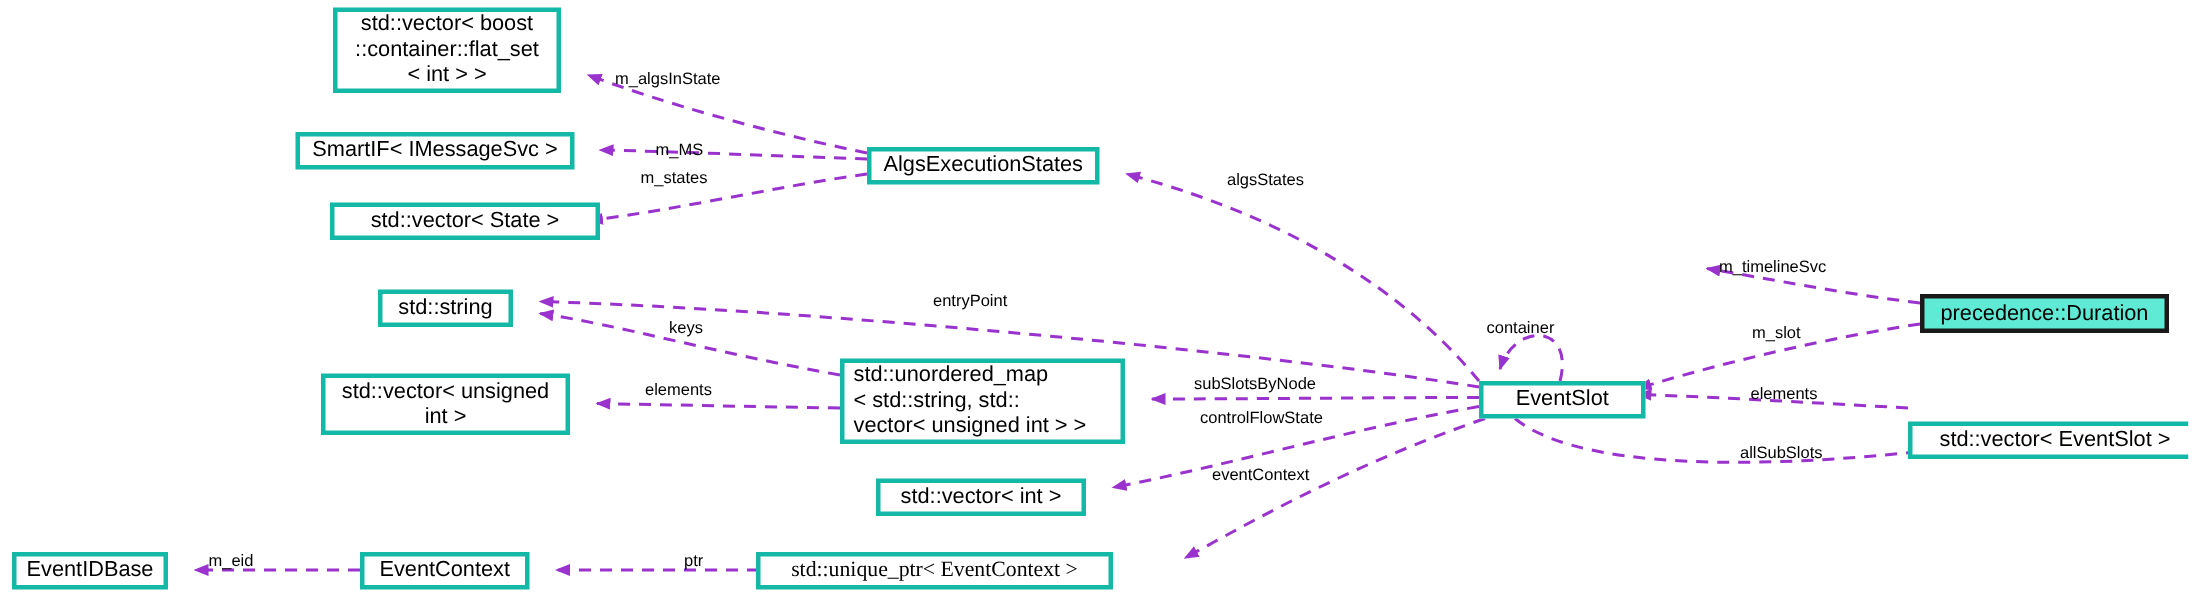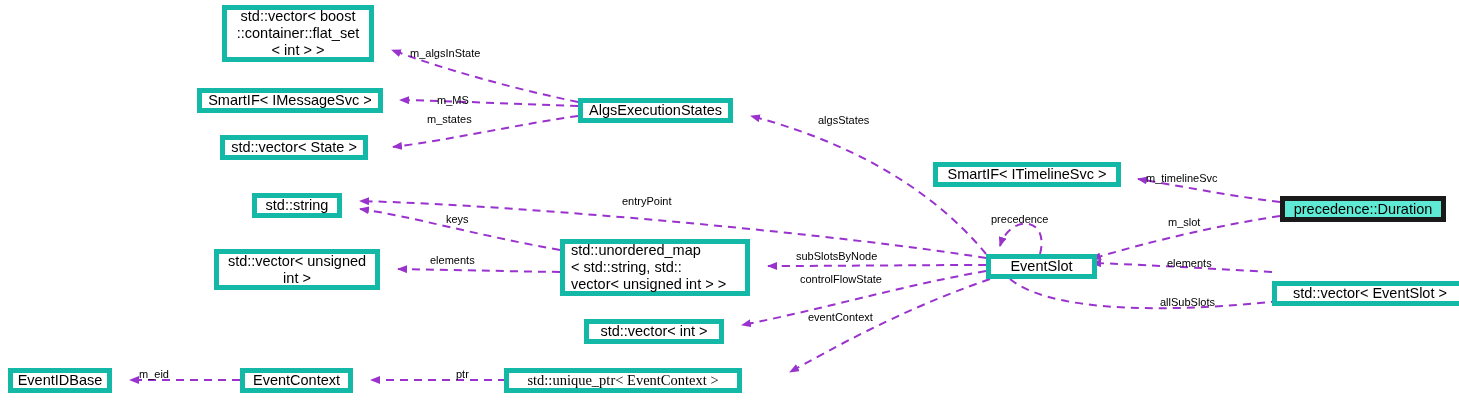--- a/index.html
+++ b/index.html
@@ -29,7 +29,7 @@
   .node {
     position: absolute;
     box-sizing: border-box;
-    border: 5px solid #14b8a6;
+    border: 3px solid #14b8a6;
     background: #ffffff;
     color: #000000;
     font-size: 14.5px;

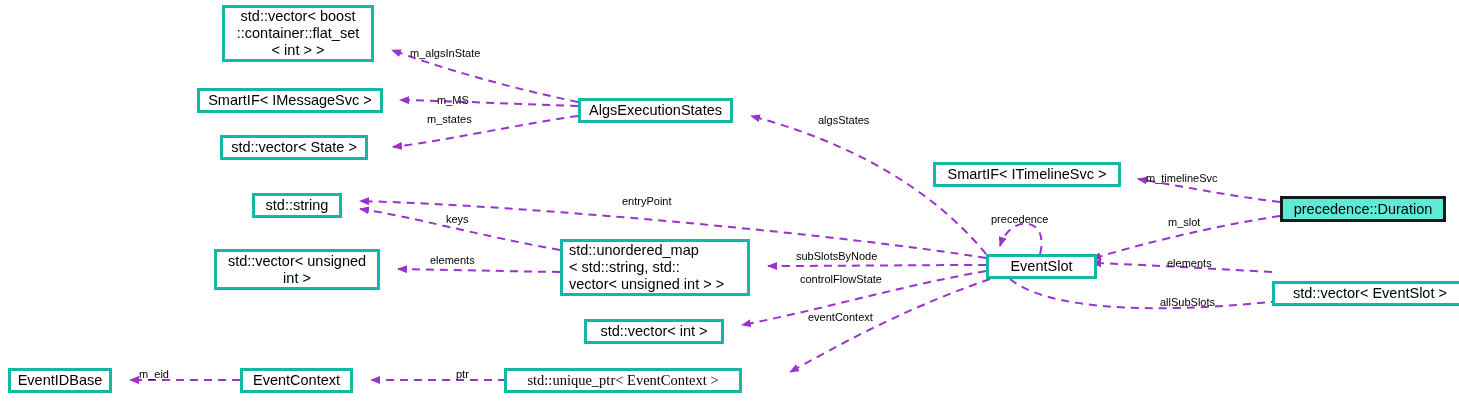--- a/index.html
+++ b/index.html
@@ -130,7 +130,7 @@
     <span class="node-label">SmartIF&lt; IMessageSvc &gt;</span>
   </div>
 
-  <div class="node" style="left:220px;top:135px;width:148px;height:25px;">
+  <div class="node" style="left:220px;top:135px;width:180px;height:25px;">
     <span class="node-label">std::vector&lt; State &gt;</span>
   </div>
 

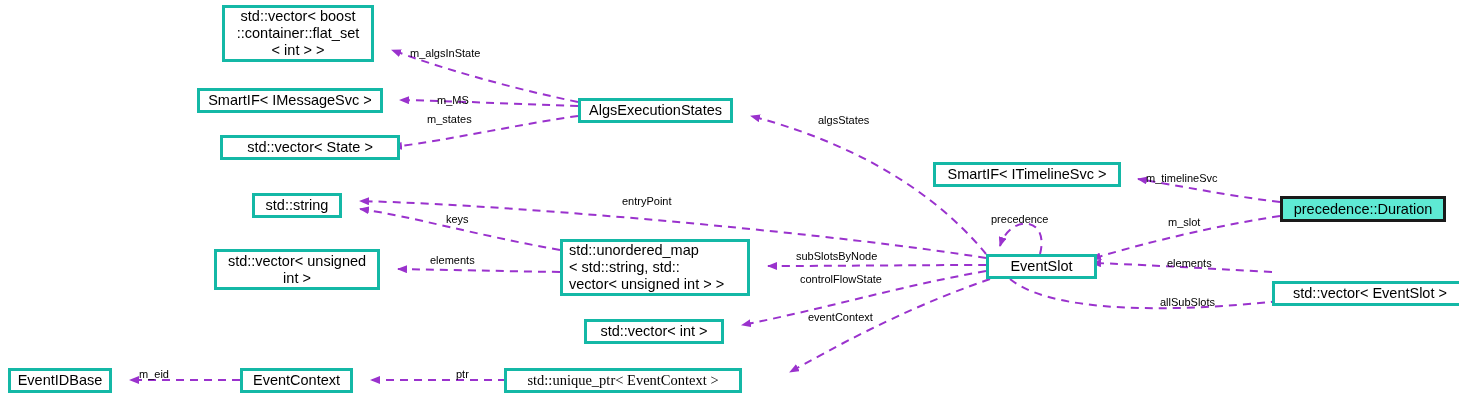--- a/index.html
+++ b/index.html
@@ -138,9 +138,6 @@
     <span class="node-label">AlgsExecutionStates</span>
   </div>
 
-  <div class="node" style="left:933px;top:162px;width:188px;height:25px;">
-    <span class="node-label">SmartIF&lt; ITimelineSvc &gt;</span>
-  </div>
 
   <div class="node highlight" style="left:1280px;top:196px;width:166px;height:26px;">
     <span class="node-label">precedence::Duration</span>

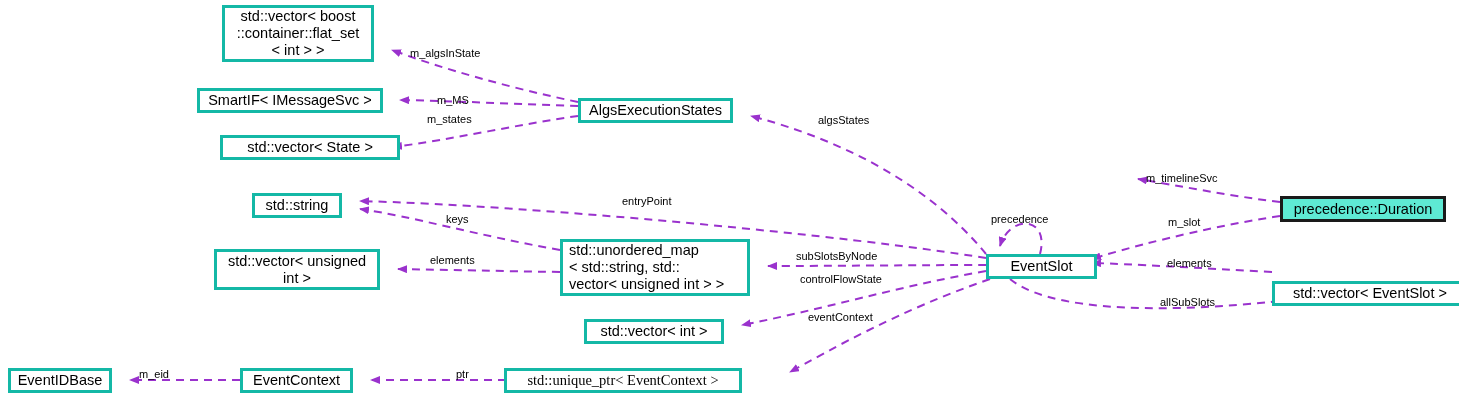--- a/index.html
+++ b/index.html
@@ -193,7 +193,7 @@
   <div class="edge-label" style="left:430px;top:252px;">elements</div>
   <div class="edge-label" style="left:796px;top:248px;">subSlotsByNode</div>
   <div class="edge-label" style="left:800px;top:271px;">controlFlowState</div>
-  <div class="edge-label" style="left:991px;top:211px;">precedence</div>
+  <div class="edge-label" style="left:991px;top:211px;">container</div>
   <div class="edge-label" style="left:1167px;top:255px;">elements</div>
   <div class="edge-label" style="left:1160px;top:294px;">allSubSlots</div>
   <div class="edge-label" style="left:808px;top:309px;">eventContext</div>

